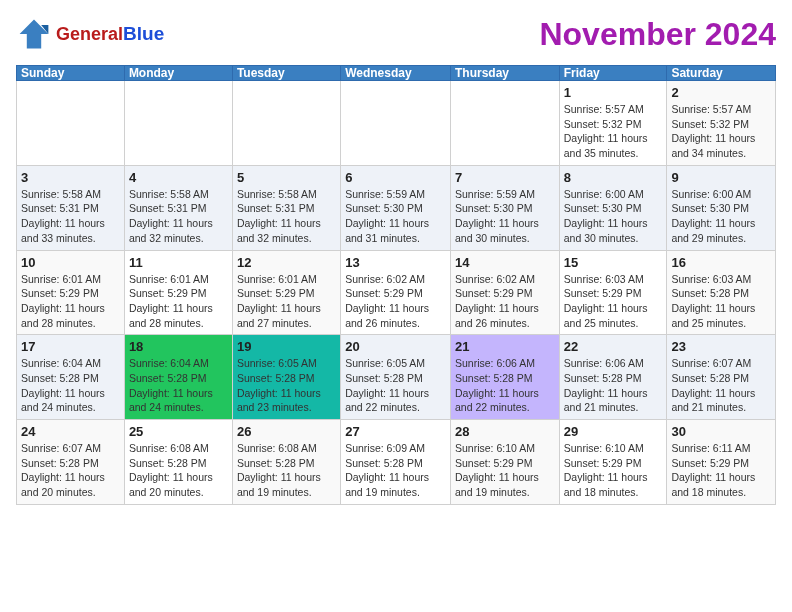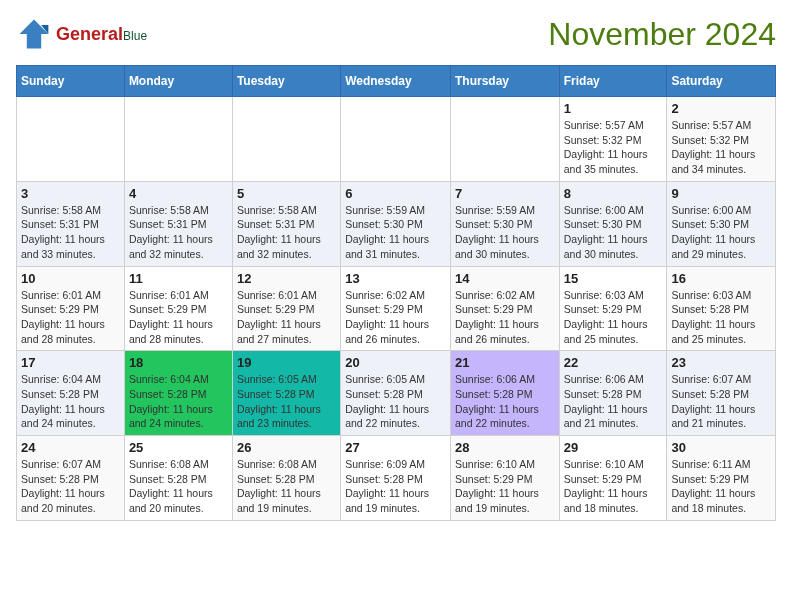--- a/index.html
+++ b/index.html
@@ -97,7 +97,7 @@
         <polygon points="28,10 36,10 36,20" fill="#1a5fa0"></polygon>
       </svg>
       <div>
-        <span style="font-size:18px;font-weight:bold;color:#b91c1c;">General</span><span style="font-size:12px;font-weight:normal;color:#14532d;">Blue</span>
+        <span style="font-size:18px;font-weight:bold;color:#b91c1c;">General</span><span style="font-size:19px;font-weight:bold;color:#1d4ed8;">Blue</span>
       </div>
     </div>
   </div>

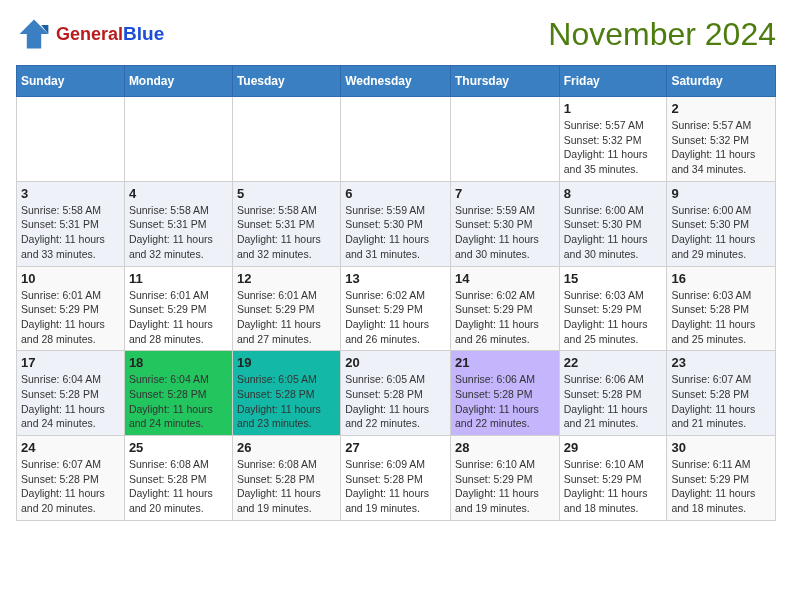--- a/index.html
+++ b/index.html
@@ -35,8 +35,8 @@
     }
     .month-title {
       font-size: 32px;
-      font-weight: normal;
-      color: #4d7c0f;
+      font-weight: bold;
+      color: #a21caf;
     }
     .location-title {
       font-size: 16px;

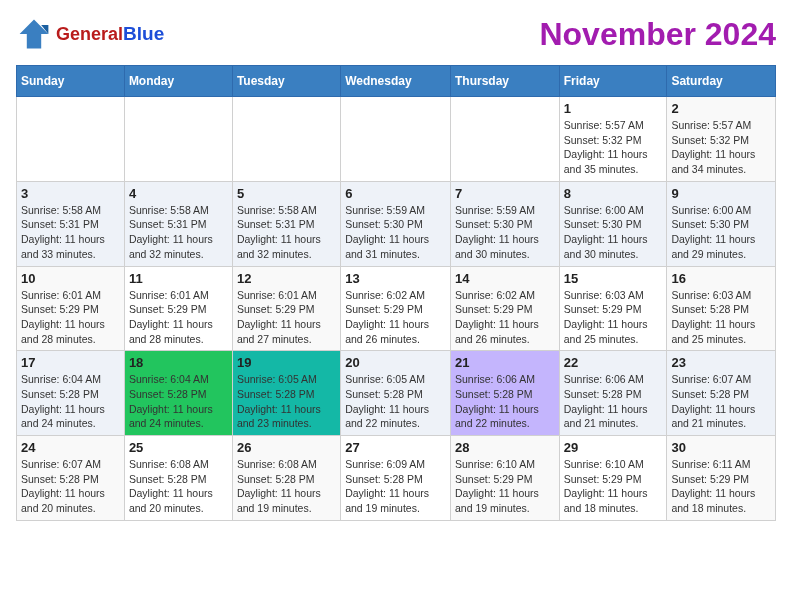--- a/index.html
+++ b/index.html
@@ -50,7 +50,7 @@
     .calendar th {
       background-color: #3a7fc1;
       color: #fff;
-      padding: 8px 4px;
+      padding: 0 4px;
       text-align: left;
       font-size: 12px;
       font-weight: bold;

